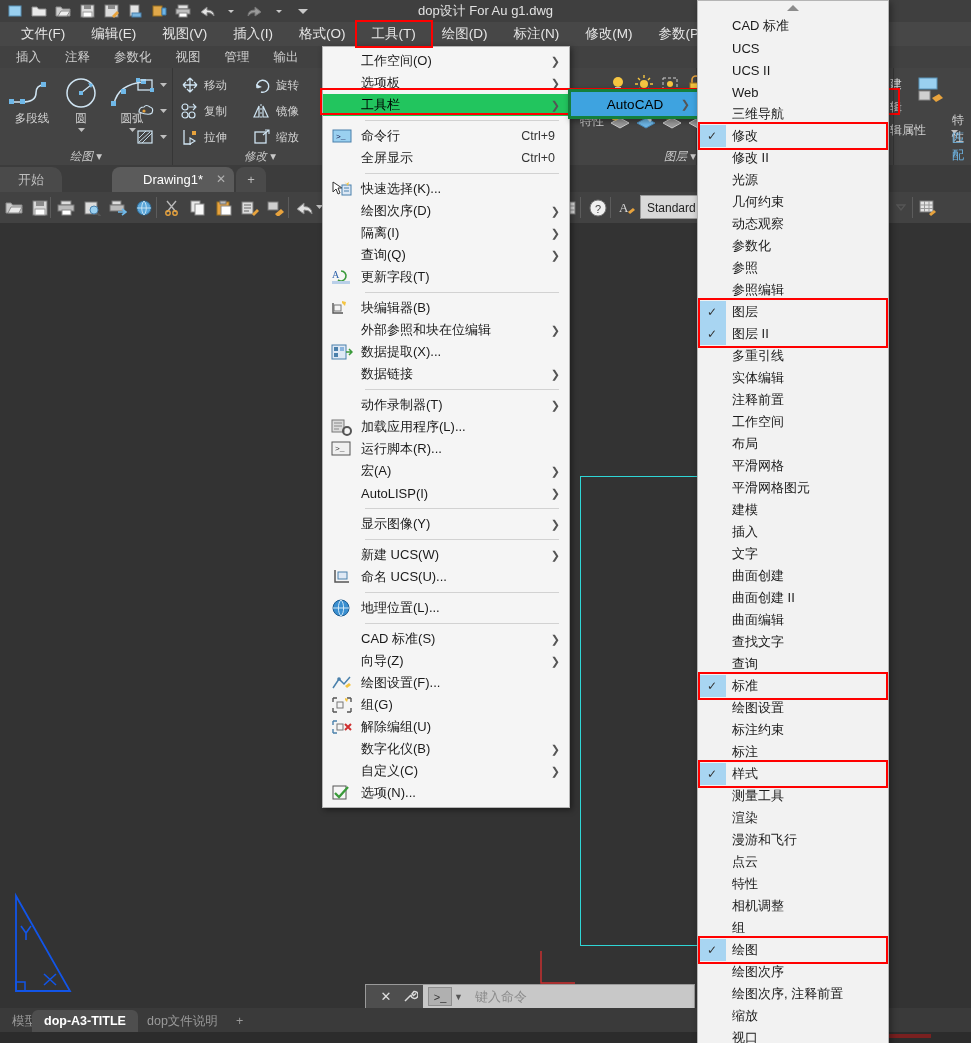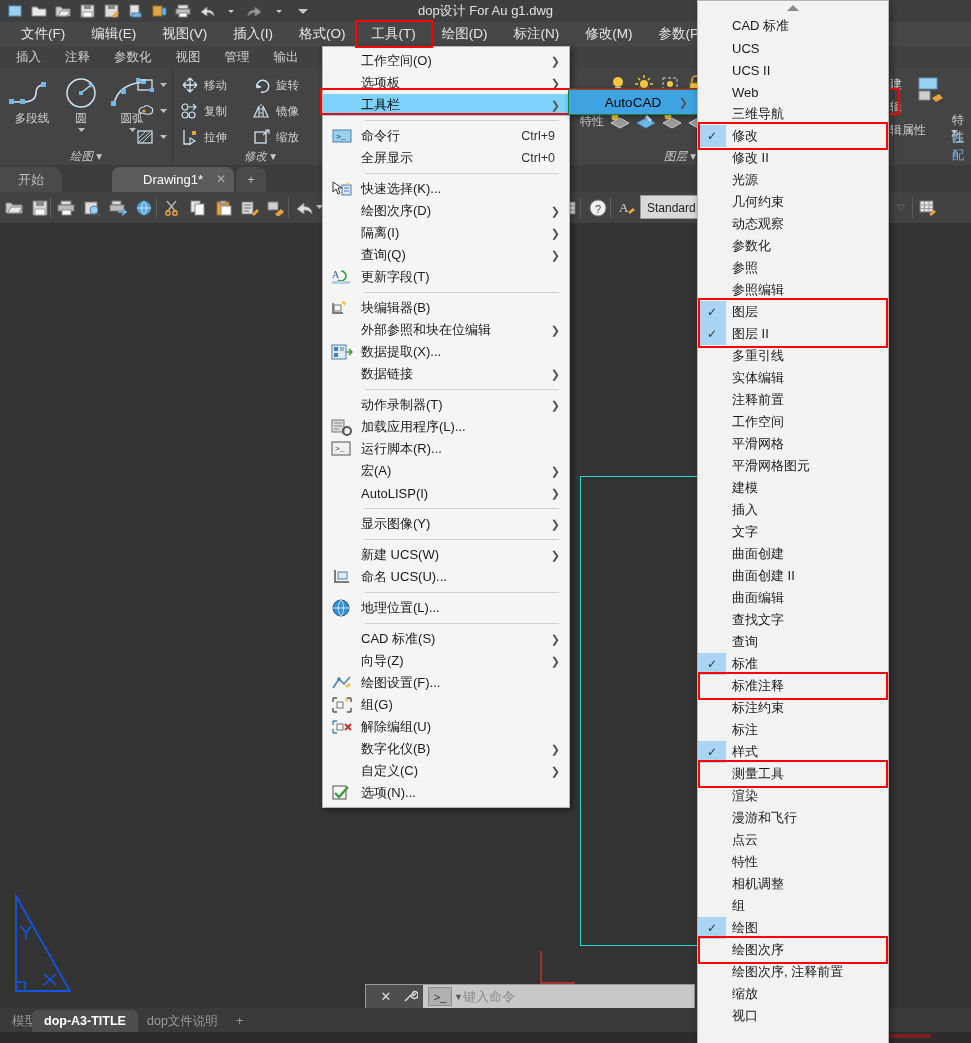--- a/index.html
+++ b/index.html
@@ -88,7 +88,7 @@
   .dd-row .tx{flex:1;white-space:nowrap;}
   .dd-row .sc{color:#333;font-size:12.5px;padding-right:14px;}
   .dd-row .ar{position:absolute;right:9px;color:#555;font-size:11px;}
-  .dd-row.sel{background:#7dd3fc;color:#000;justify-content:space-between;}
+  .dd-row.sel{background:#22c55e;color:#000;justify-content:space-between;}
   .dd-sep{height:1px;background:#d2d2d2;margin:4px 10px 4px 42px;}
 
   #dd-hl-box{left:320px;top:88px;width:580px;height:27px;border:2.5px solid #ff0000;box-sizing:border-box;pointer-events:none;}

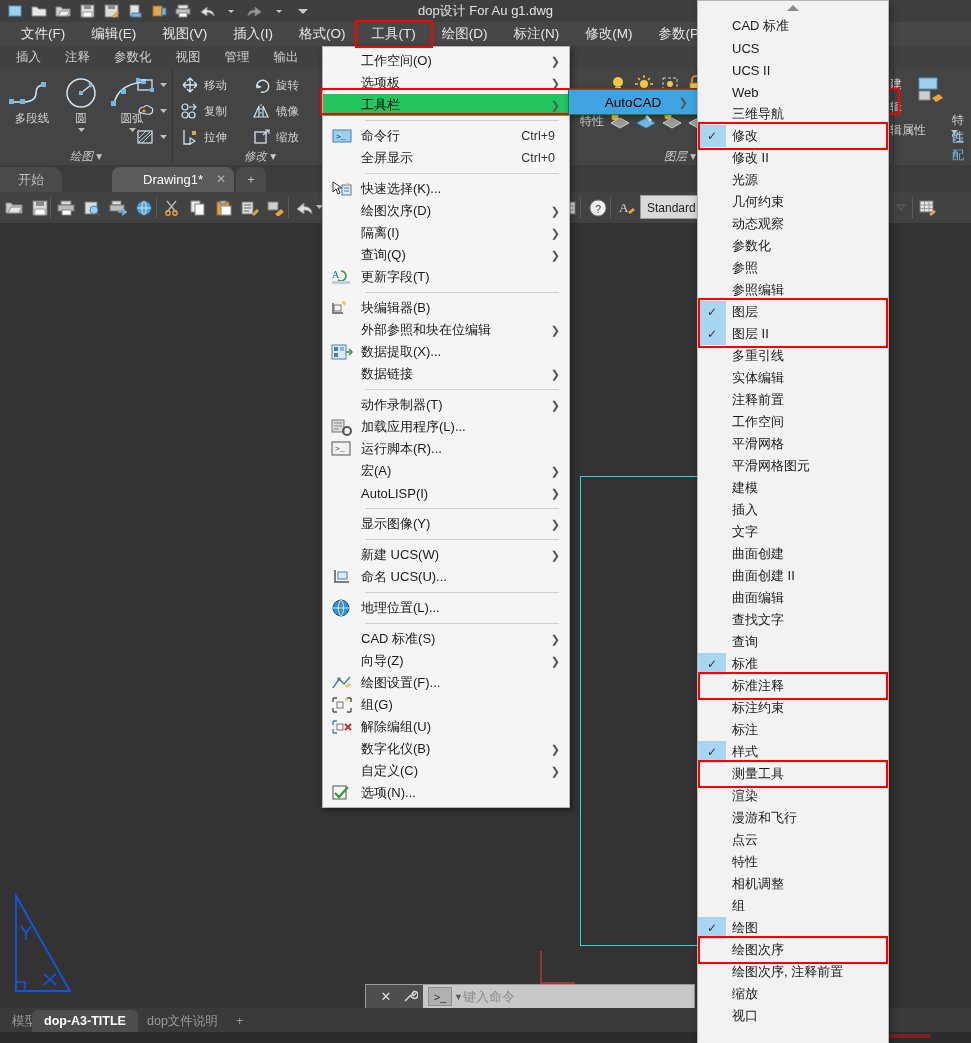--- a/index.html
+++ b/index.html
@@ -94,7 +94,7 @@
   #dd-hl-box{left:320px;top:88px;width:580px;height:27px;border:2.5px solid #ff0000;box-sizing:border-box;pointer-events:none;}
 
   
-  #submenu1{left:568px;top:89px;width:128px;background:#f5f5f5;border:1px solid #15803d;
+  #submenu1{left:568px;top:89px;width:128px;background:#f5f5f5;border:3px solid #15803d;
             box-shadow:2px 2px 6px rgba(0,0,0,.4);}
   #submenu1 .dd-row{background:#3ea3e0;height:24px;justify-content:center;font-size:13.5px;}
 

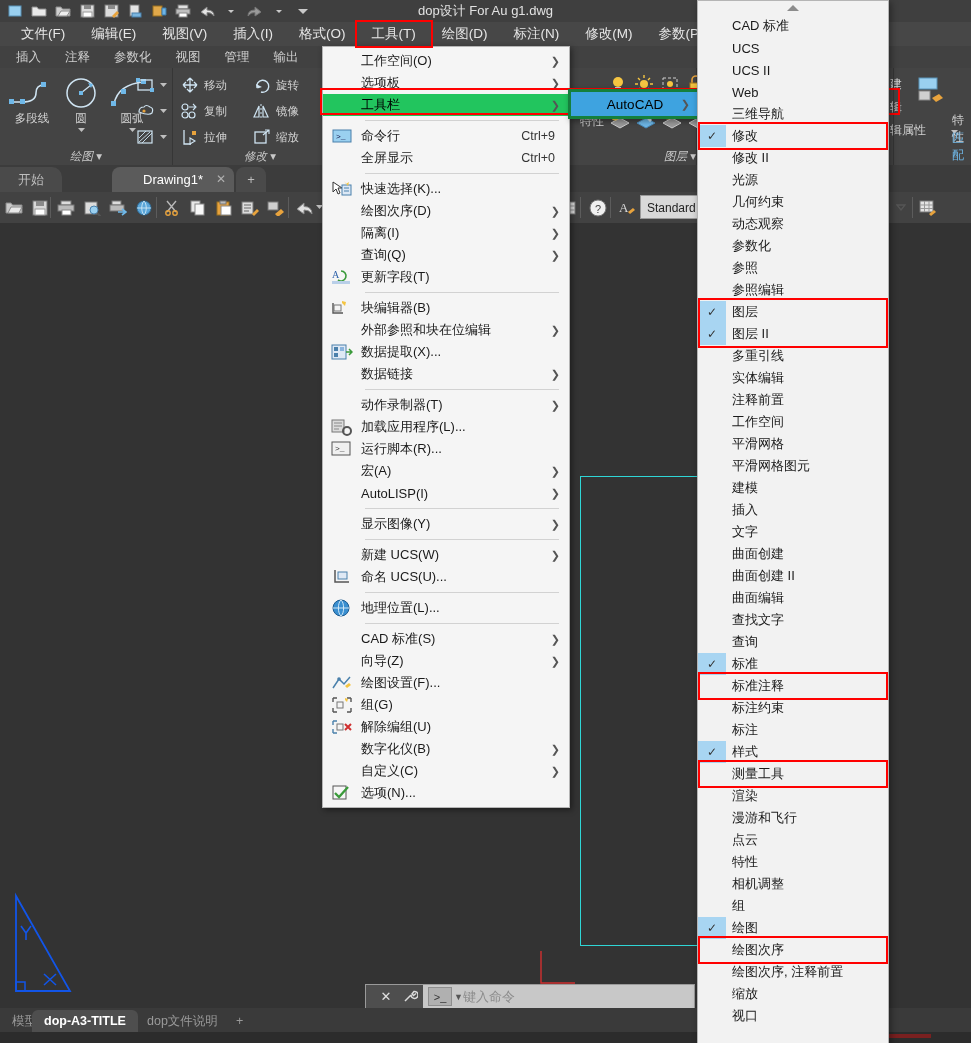--- a/index.html
+++ b/index.html
@@ -962,6 +962,10 @@
       </div>
       <div class="sm2-row">
         <span class="ck"></span>
+        <span class="tx">布局</span>
+      </div>
+      <div class="sm2-row">
+        <span class="ck"></span>
         <span class="tx">平滑网格</span>
       </div>
       <div class="sm2-row">

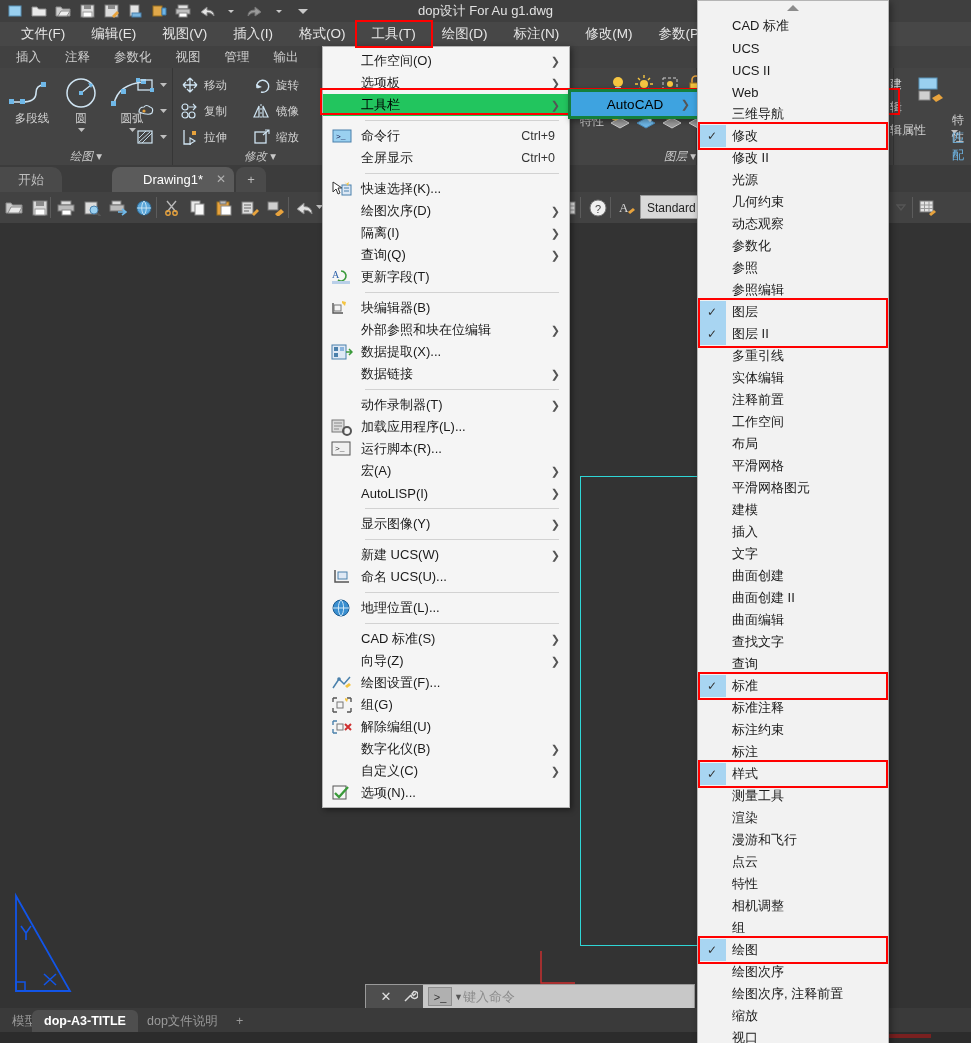--- a/index.html
+++ b/index.html
@@ -1010,7 +1010,7 @@
       </div>
       <div class="sm2-row">
         <span class="ck"></span>
-        <span class="tx">标准注释</span>
+        <span class="tx">绘图设置</span>
       </div>
       <div class="sm2-row">
         <span class="ck"></span>

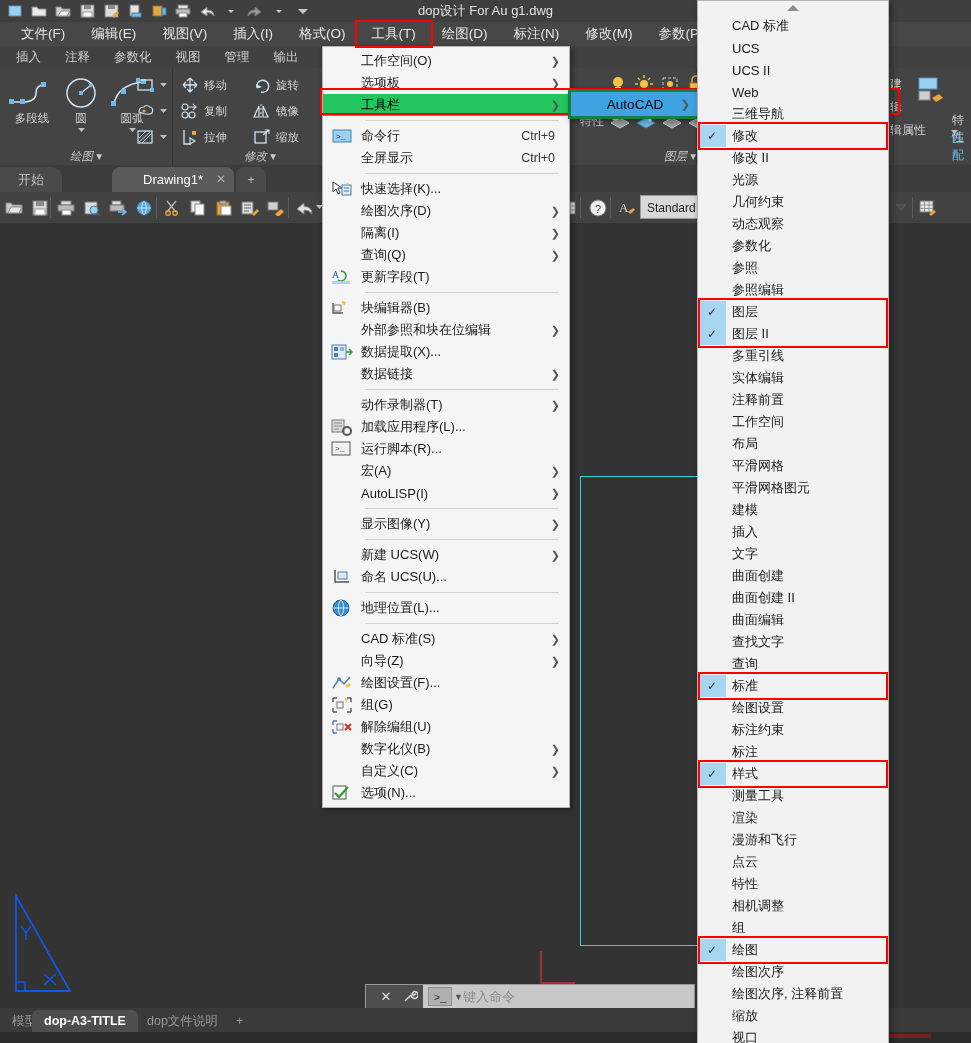--- a/index.html
+++ b/index.html
@@ -71,7 +71,7 @@
   #cmdprompt{width:24px;height:19px;margin-left:5px;background:#b0b0b0;border:1px solid #8e8e8e;
              display:flex;align-items:center;justify-content:center;font-size:11px;color:#333;box-sizing:border-box;}
   #cmdcaret{margin-left:2px;color:#555;font-size:9px;}
-  #cmdinput{margin-left:0;color:#8c8c8c;font-size:13px;}
+  #cmdinput{margin-left:12px;color:#8c8c8c;font-size:13px;}
 
   
   #layouttabs{left:0;top:1008px;width:971px;height:24px;background:#3a3a3a;}

